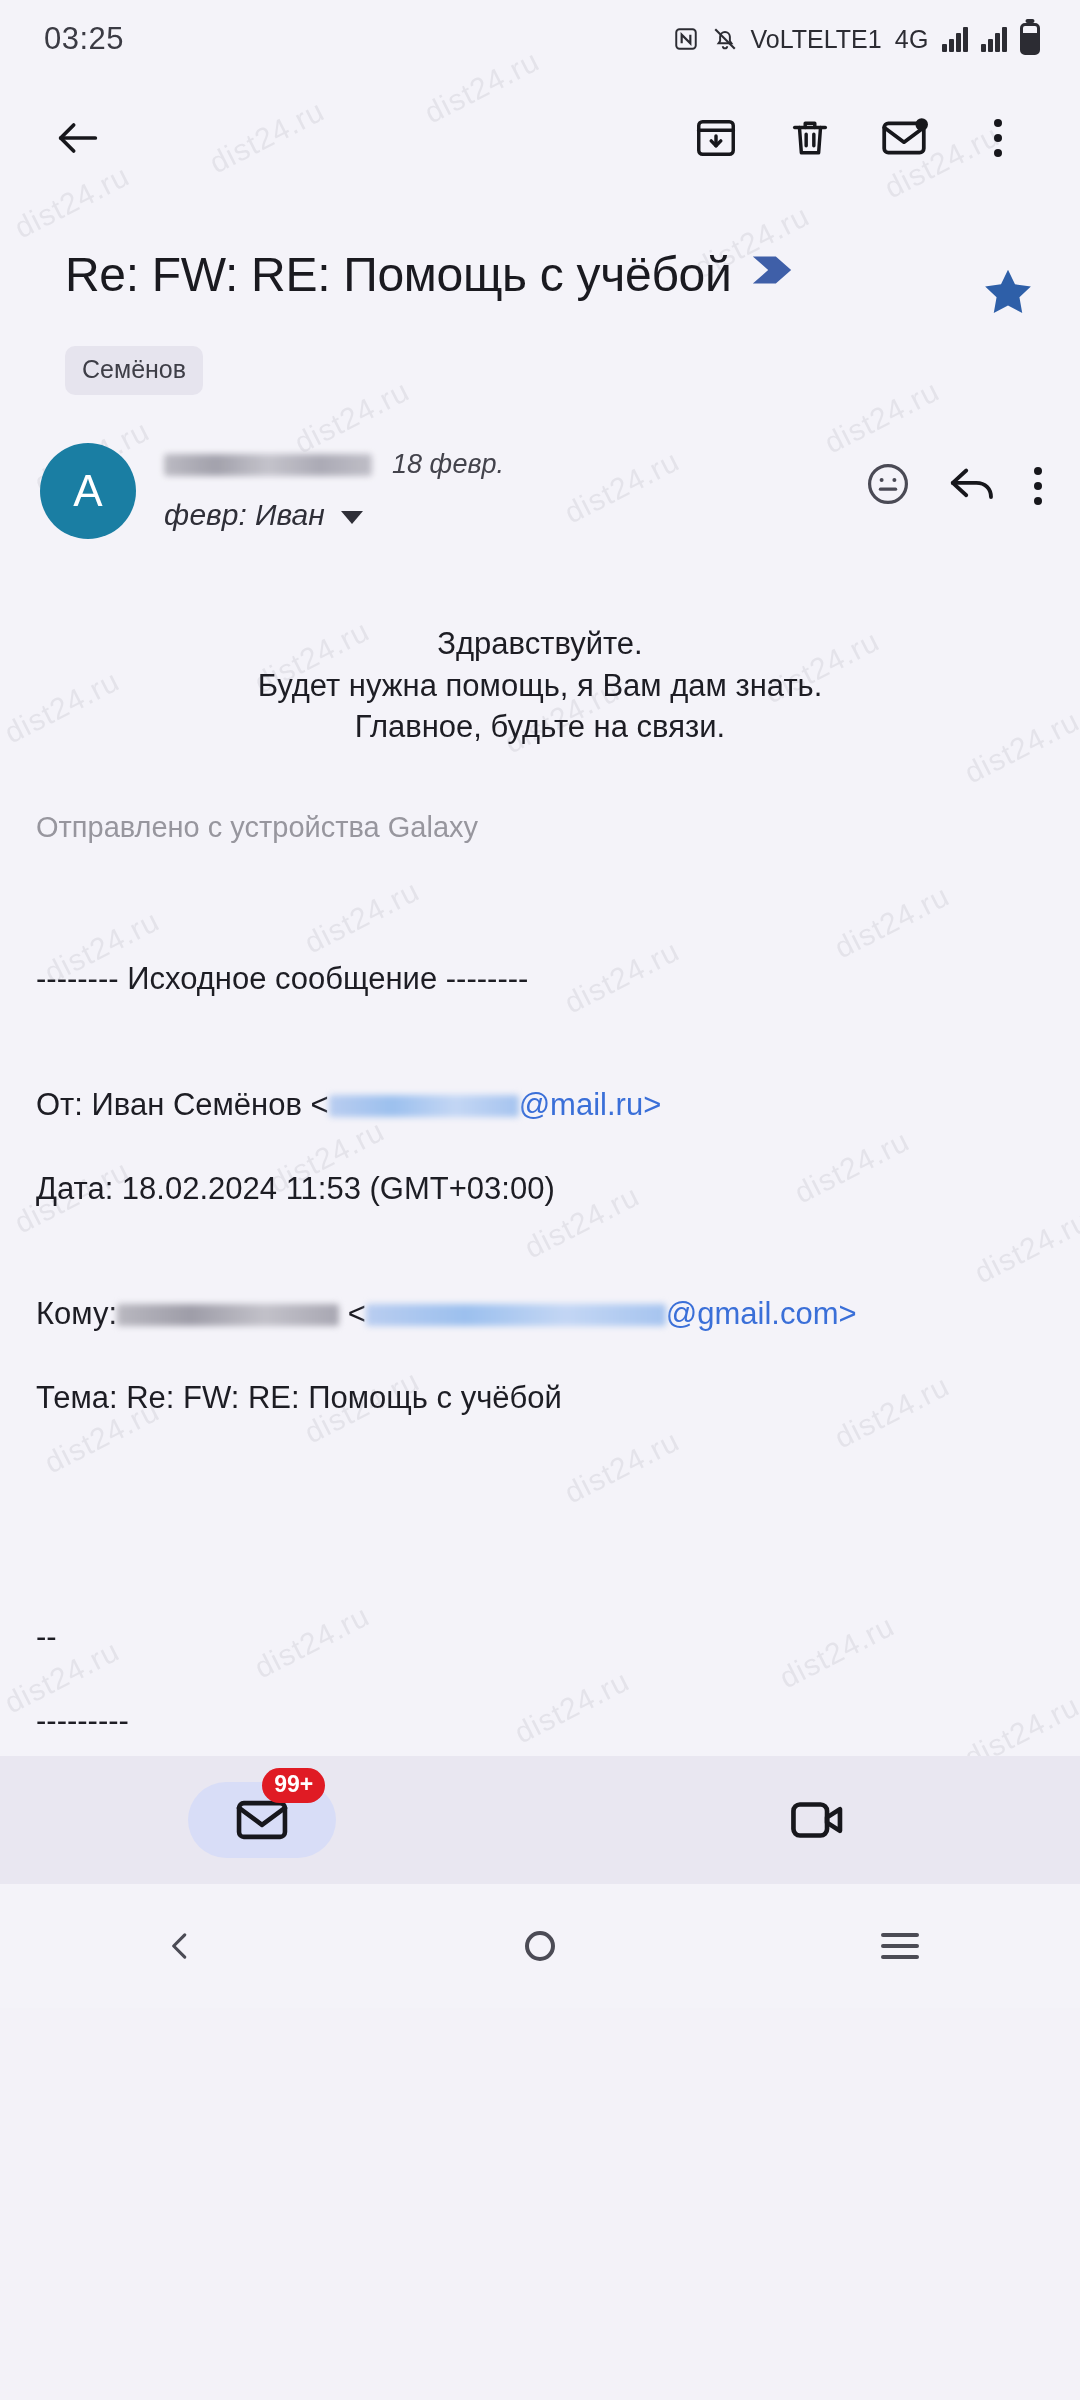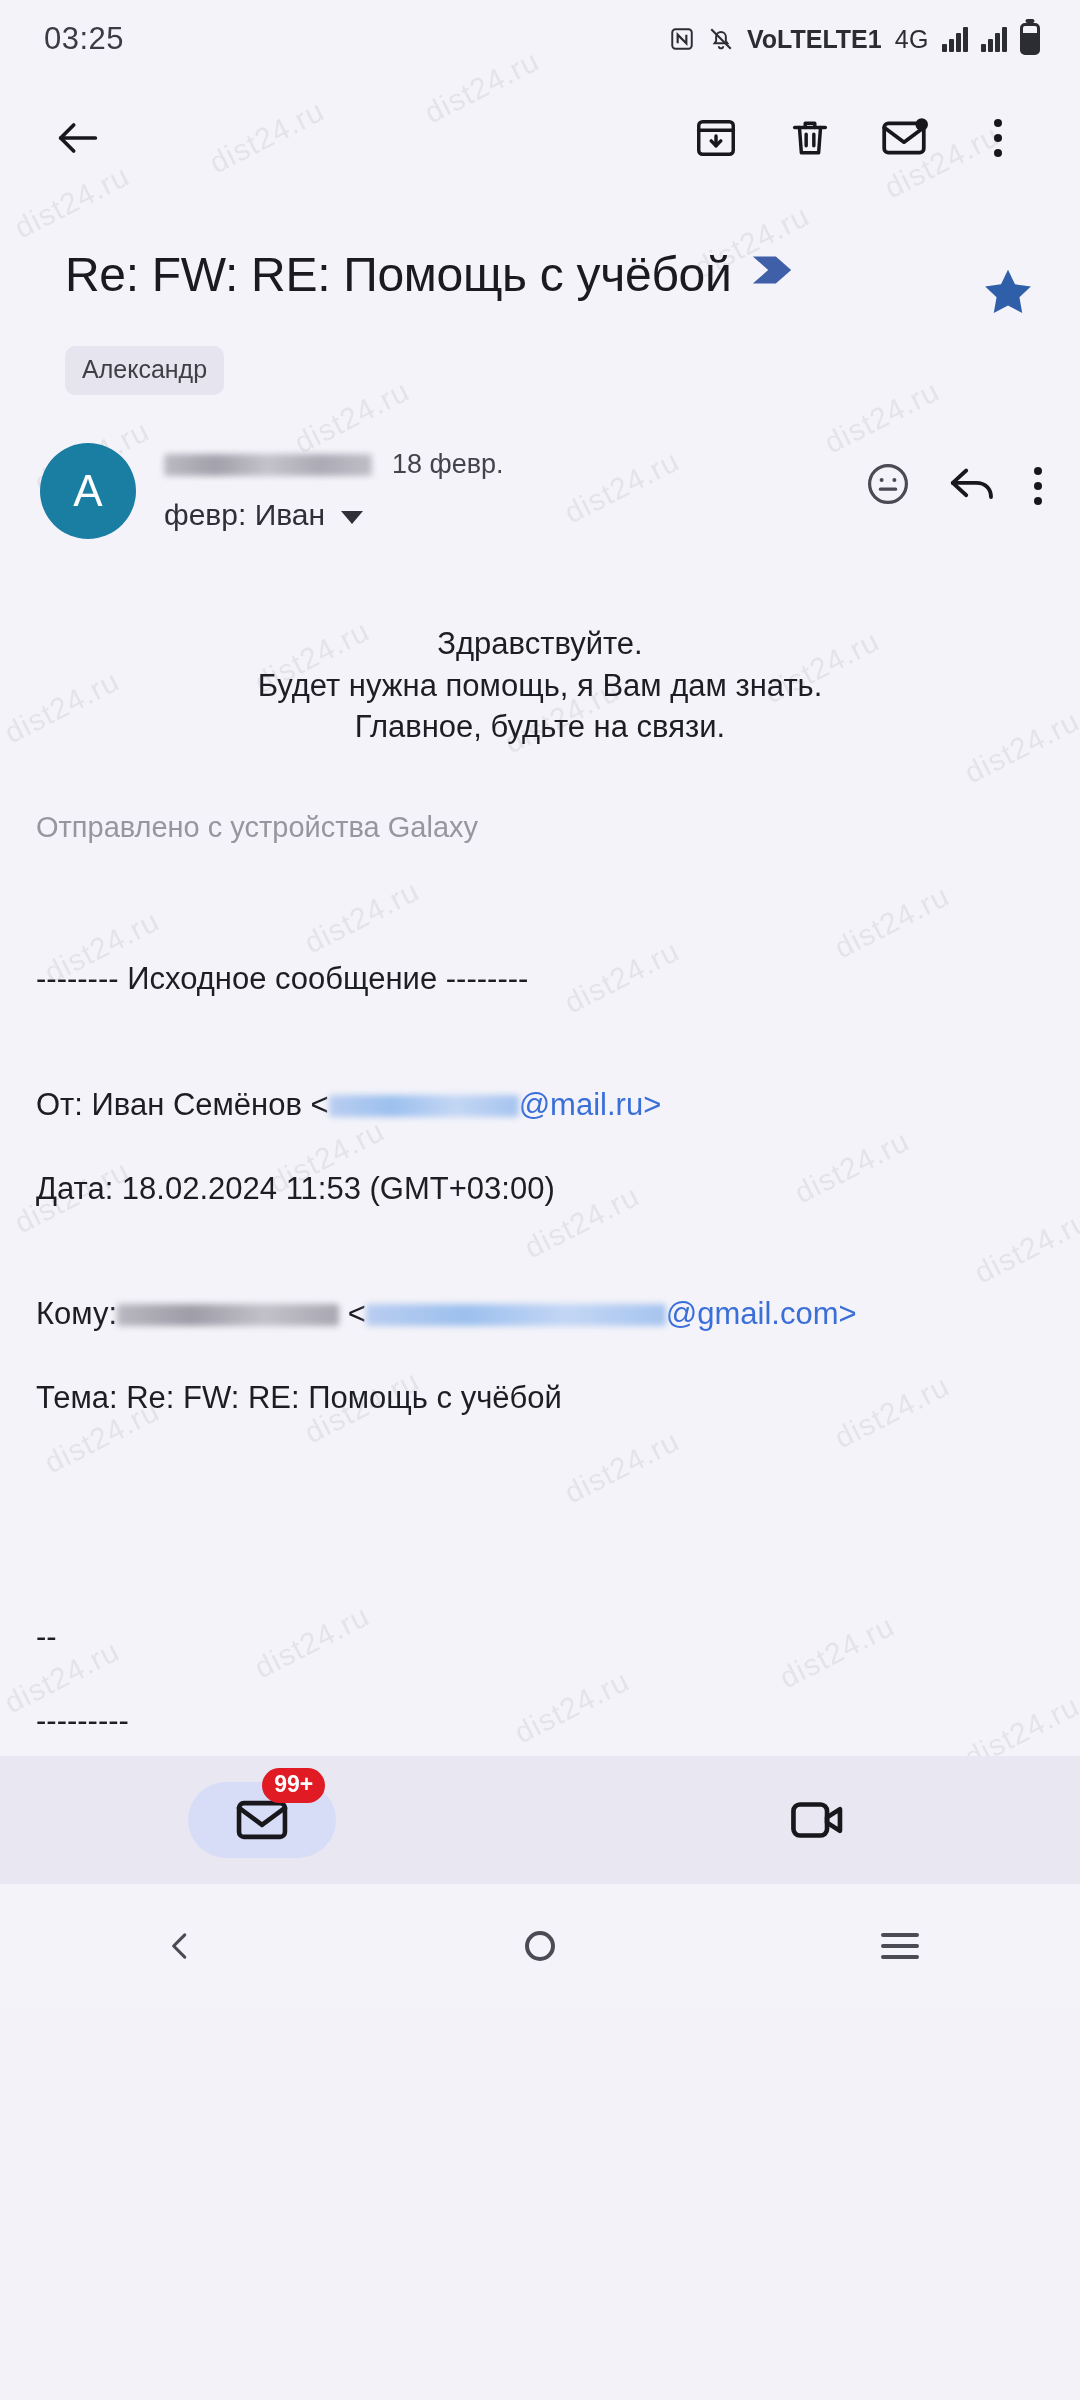--- a/index.html
+++ b/index.html
@@ -56,7 +56,7 @@
     gap: 13px;
     color: #2c2c33;
   }
-  .status-icons .ico { font-size: 25px; line-height: 1; display: flex; align-items: center; font-weight: bold; }
+  .status-icons .ico { font-size: 25px; line-height: 1; display: flex; align-items: center; }
   .volte {
     font-size: 11px;
     line-height: 10px;

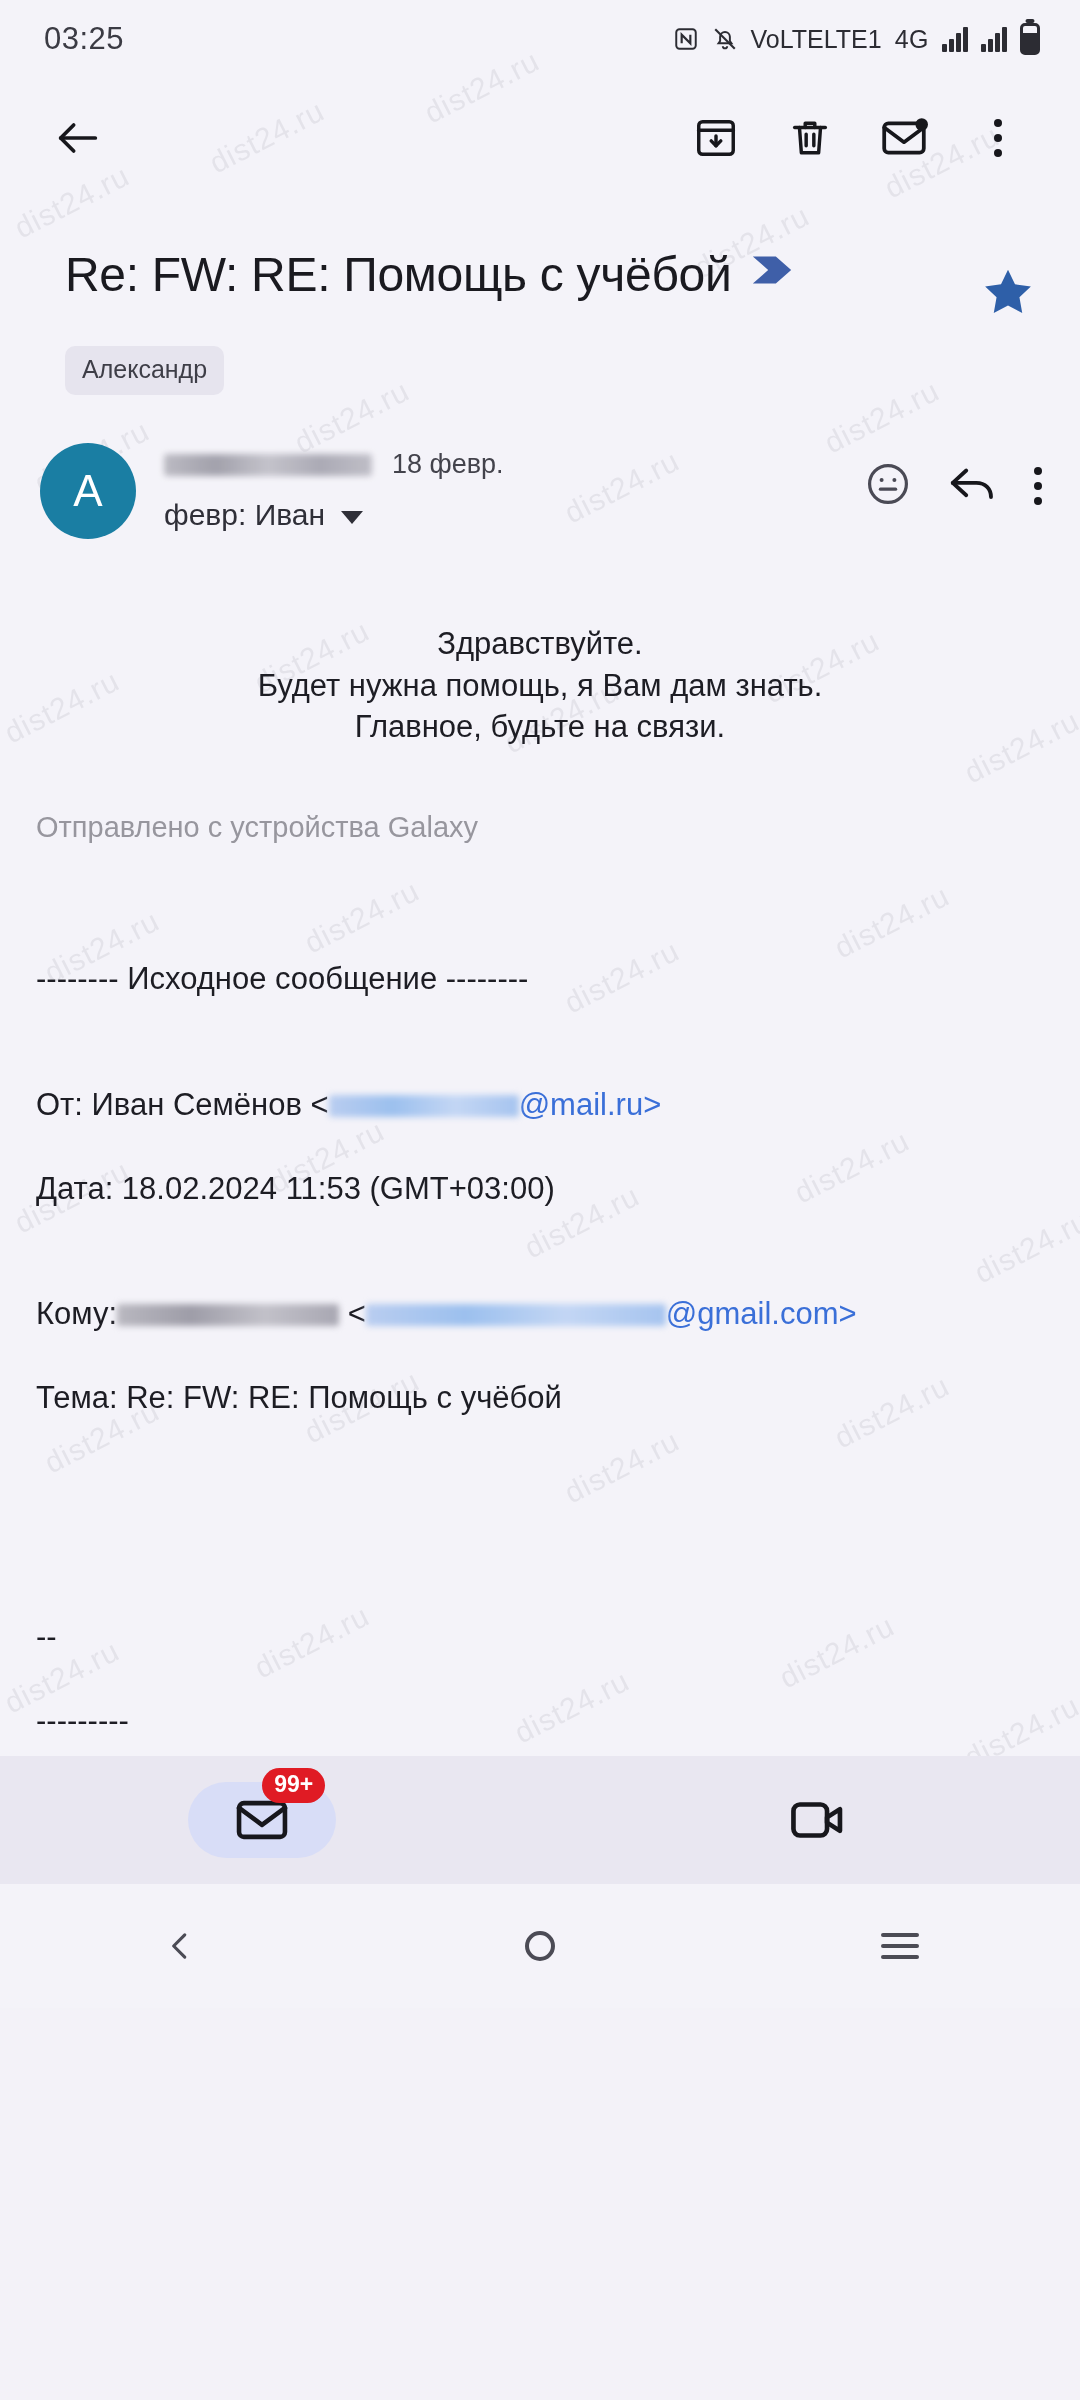--- a/index.html
+++ b/index.html
@@ -434,7 +434,7 @@
         </svg>
       </div>
     </div>
-    <div class="label-chip">Александр</div>
+    <div class="label-chip">Семёнов</div>
   </div>
 
   <div class="sender-row">

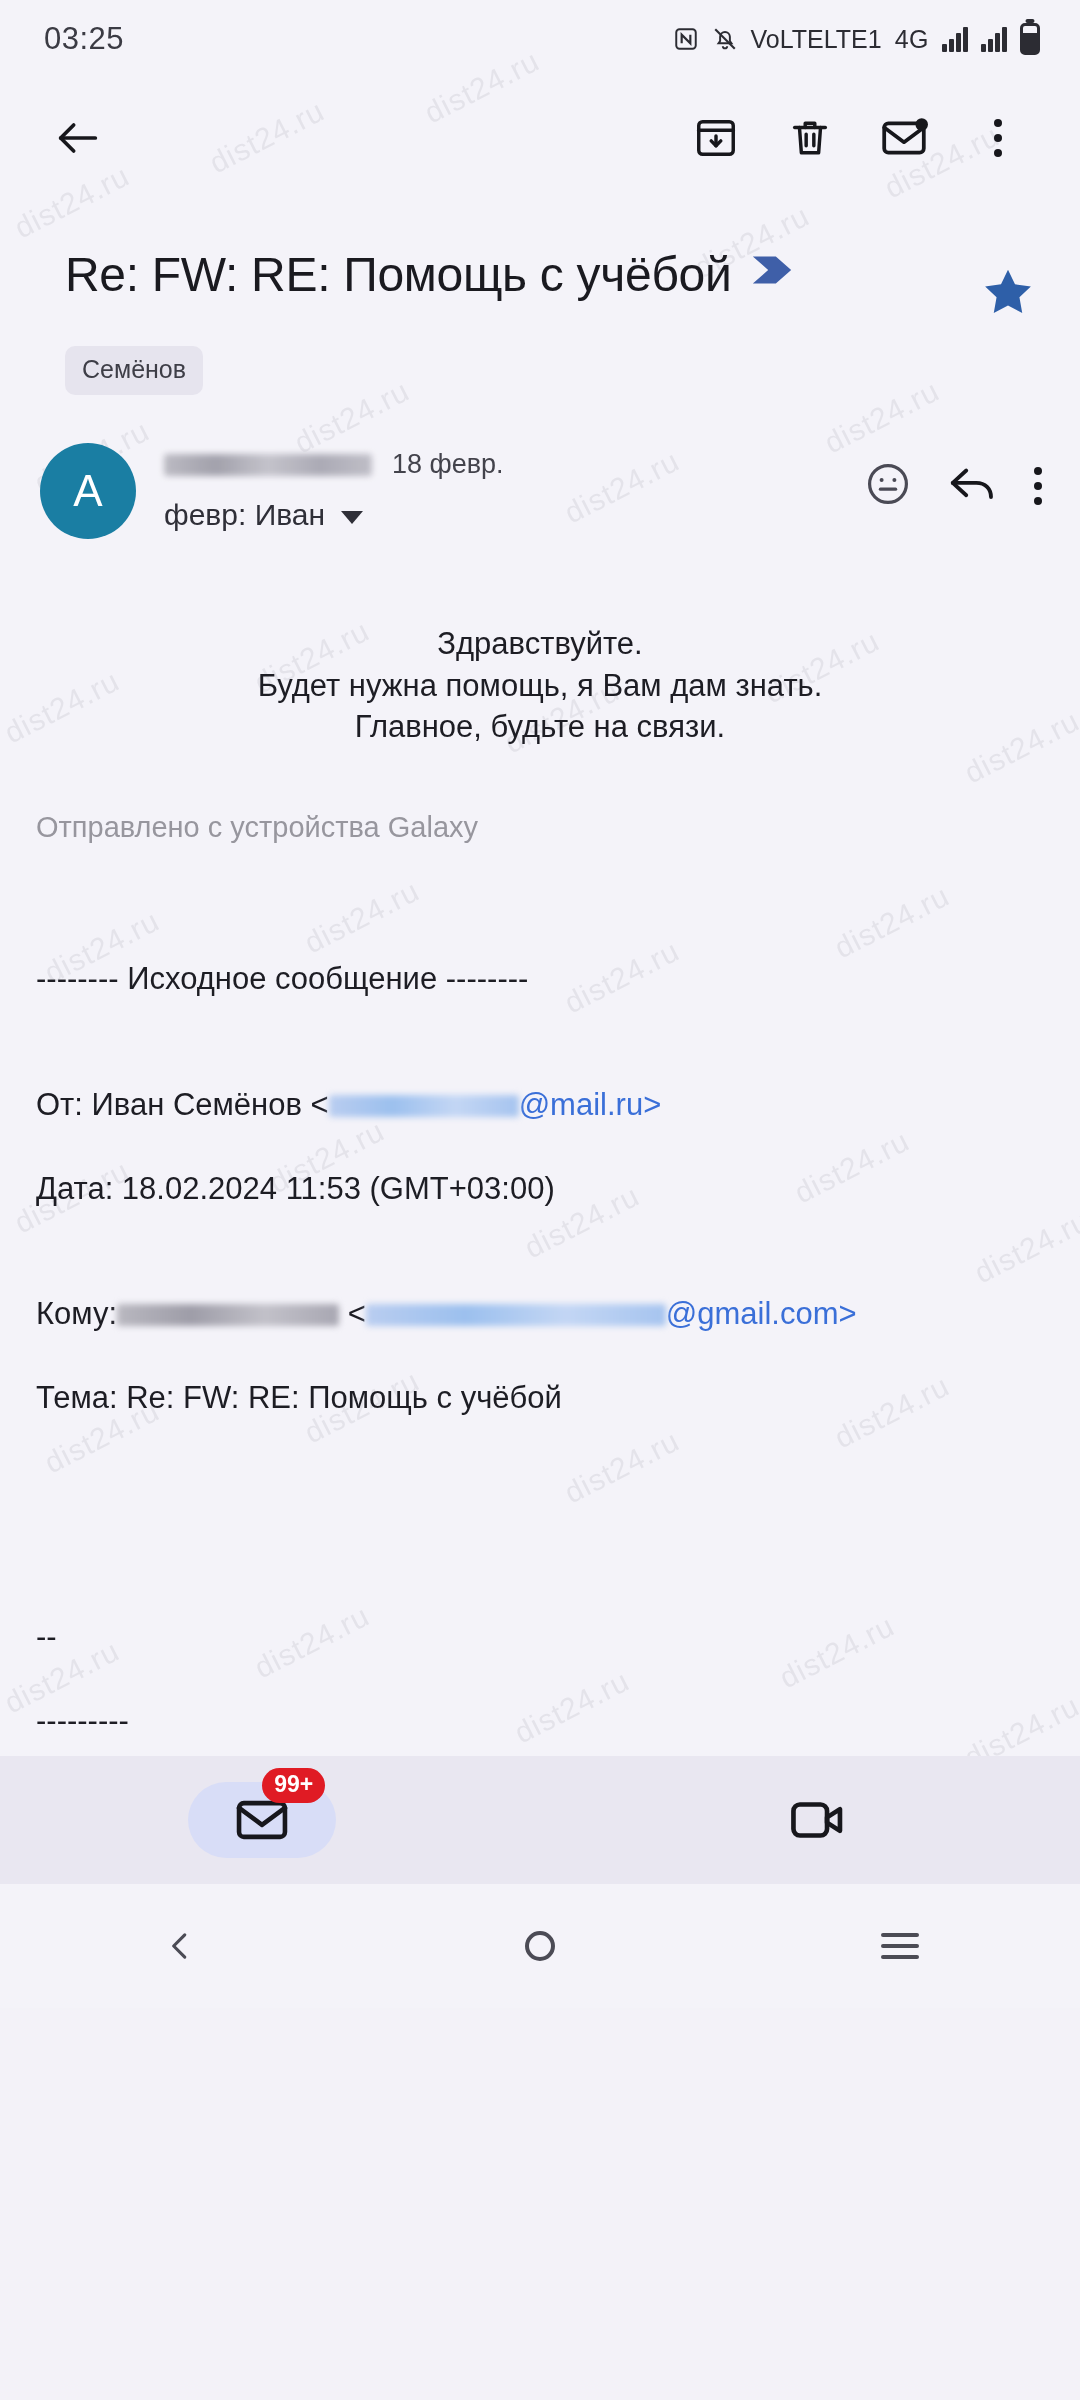--- a/index.html
+++ b/index.html
@@ -171,6 +171,7 @@
     flex: 1;
     padding-left: 28px;
     padding-top: 6px;
+    font-style: italic;
   }
   .sender-line1 {
     display: flex;

